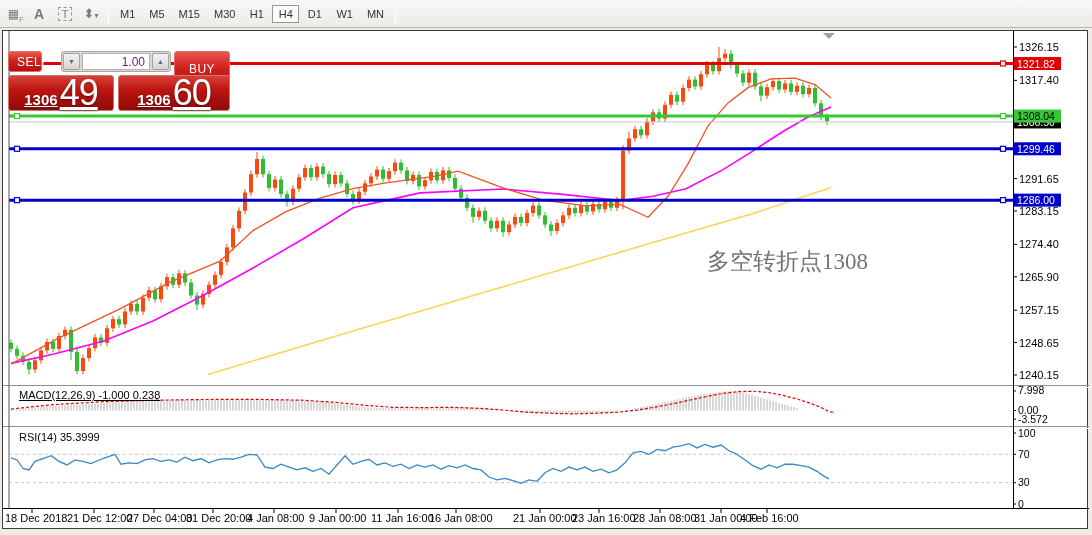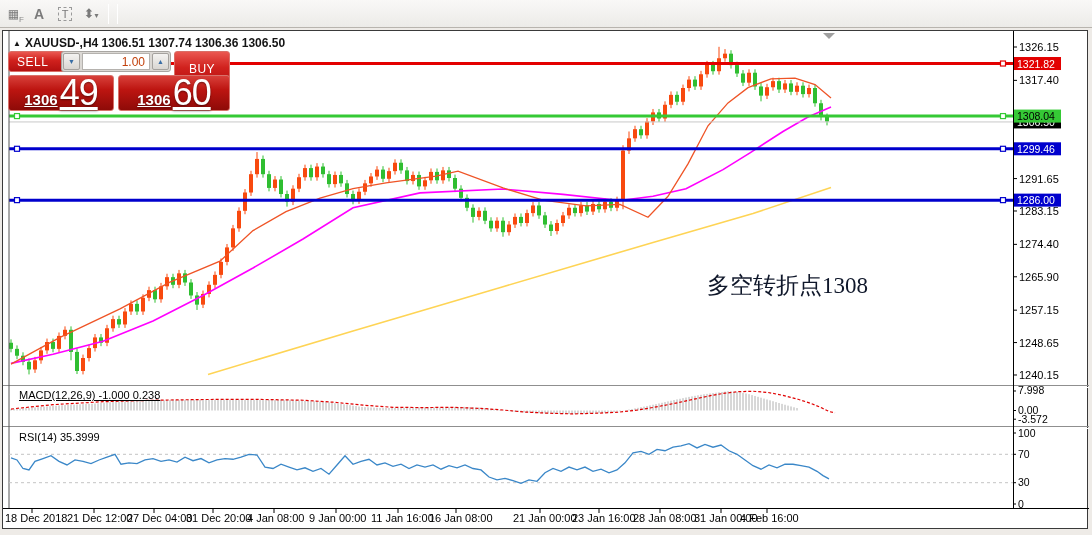--- a/index.html
+++ b/index.html
@@ -70,6 +70,17 @@
   <span class="tb-icon tbox"><span>T</span></span>
   <span class="tb-icon">⬍<span style="font-size:8px">▾</span></span>
   <span class="tb-sep"></span>
+  <span id="tf-buttons" style="display:flex">
+      <span class="tf-btn">M1</span>
+      <span class="tf-btn">M5</span>
+      <span class="tf-btn">M15</span>
+      <span class="tf-btn">M30</span>
+      <span class="tf-btn">H1</span>
+      <span class="tf-btn active">H4</span>
+      <span class="tf-btn">D1</span>
+      <span class="tf-btn">W1</span>
+      <span class="tf-btn">MN</span>
+    </span>
   <span class="tb-sep"></span>
 </div>
 

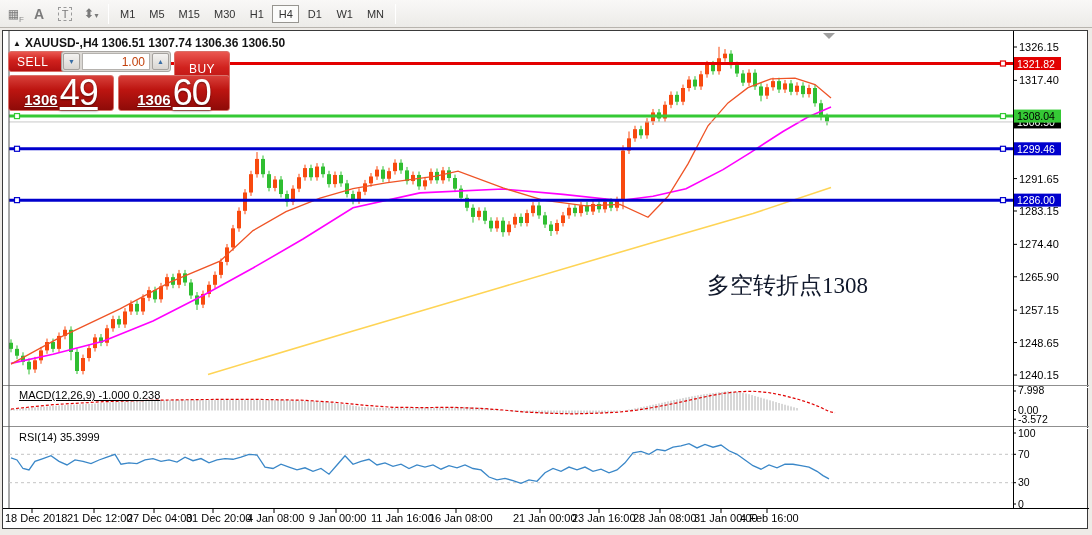--- a/index.html
+++ b/index.html
@@ -720,9 +720,6 @@
       <text x="737" y="491" font-size="11" fill="#000" font-family="Liberation Sans, sans-serif">4 Feb 16:00</text>
     </svg>
 
-  <div class="sym-header">
-    <span class="tri">▲</span><span>XAUUSD-,H4 1306.51 1307.74 1306.36 1306.50</span>
-  </div>
 
   <div class="annotation" id="annotation" style="color: #0f172a; margin-top: 24px;">多空转折点1308</div>
 

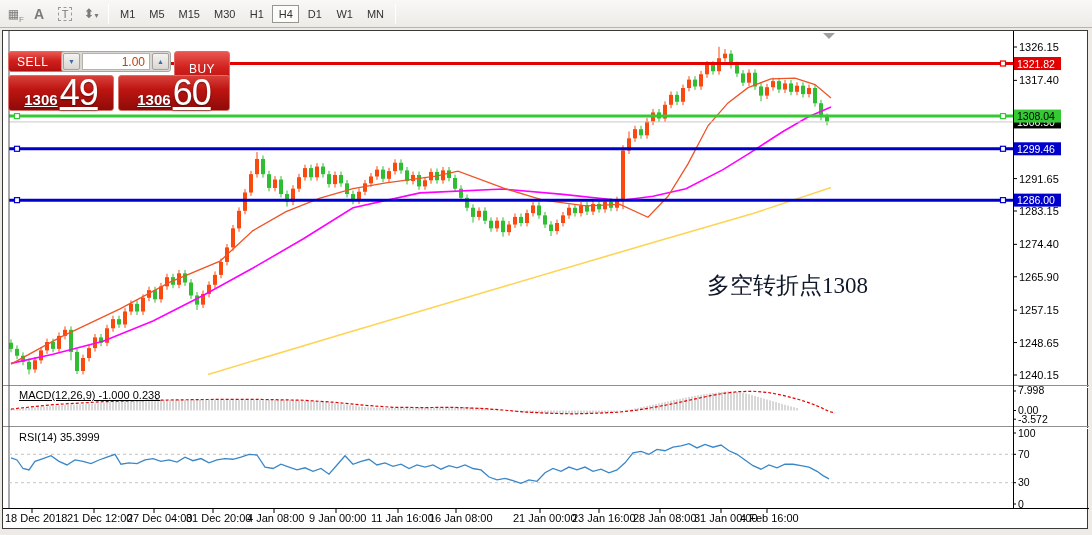--- a/index.html
+++ b/index.html
@@ -39,7 +39,7 @@
   .btn-red { background:linear-gradient(#ea5750 0%,#d0211d 45%,#b31010 100%);
              border:1px solid #da6e66; border-radius:3px; color:#fff;
              font-size:12px; letter-spacing:.5px; }
-  .sell-btn { position:absolute; left:0; top:2px; width:74px; height:21px; padding-left:8px;
+  .sell-btn { position:absolute; left:0; top:2px; width:34px; height:21px; padding-left:8px;
               text-align:left; }
   .buy-btn  { position:absolute; left:166px; top:2px; width:56px; height:37px; text-align:center;
               line-height:19px; }

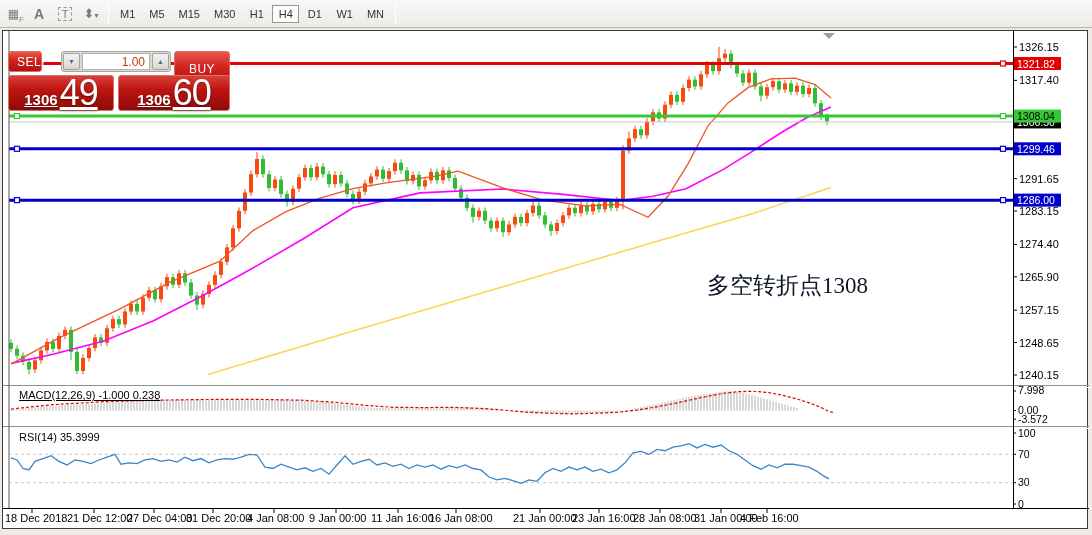--- a/index.html
+++ b/index.html
@@ -50,7 +50,7 @@
           color:#3a6ea5; font-size:7px; text-align:center; line-height:16px; }
   .spin.down { left:1px; } .spin.up { left:90px; }
   .lot-val { position:absolute; left:20px; top:1px; width:68px; height:17px; background:#fff;
-             border:1px solid #b5b2ae; font-size:12px; color:#c2410c; text-align:right;
+             border:1px solid #b5b2ae; font-size:12px; color:#701a75; text-align:right;
              padding:1px 4px 0 0; }
   .price-box { position:absolute; top:26px; height:36px; border-radius:3px;
                background:linear-gradient(#d8403a 0%,#bd1511 40%,#8e0b08 100%);

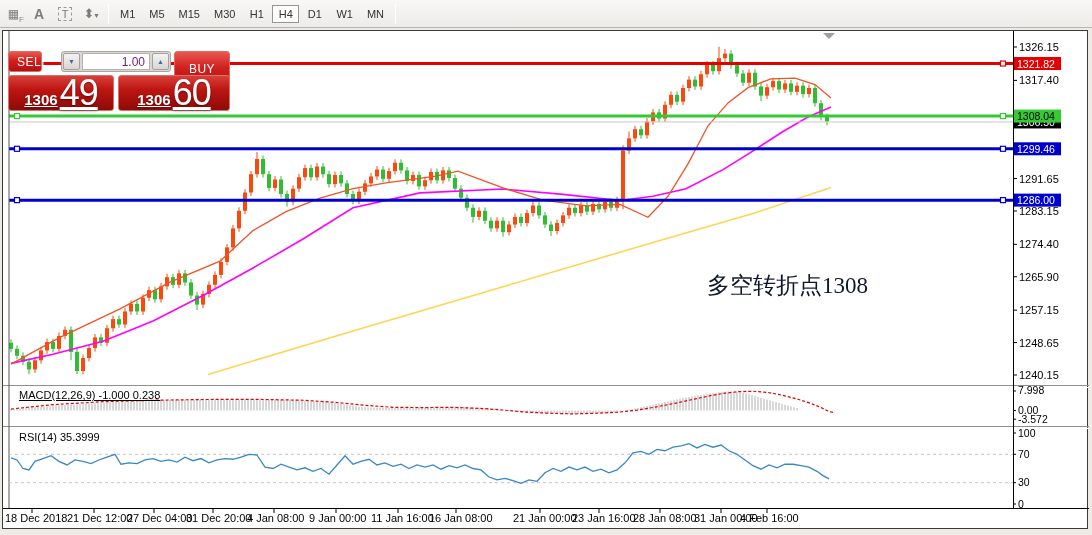--- a/index.html
+++ b/index.html
@@ -721,7 +721,7 @@
     </svg>
 
 
-  <div class="annotation" id="annotation" style="color: #0f172a; margin-top: 24px;">多空转折点1308</div>
+  <div class="annotation" id="annotation" style="color: #737373;">多空转折点1308</div>
 
   <div class="ind-label" style="left:16px; top:358px;text-decoration:underline;">MACD(12,26,9) -1.000 0.238</div>
   <div class="ind-label" style="left:16px; top:400px;">RSI(14) 35.3999</div>

